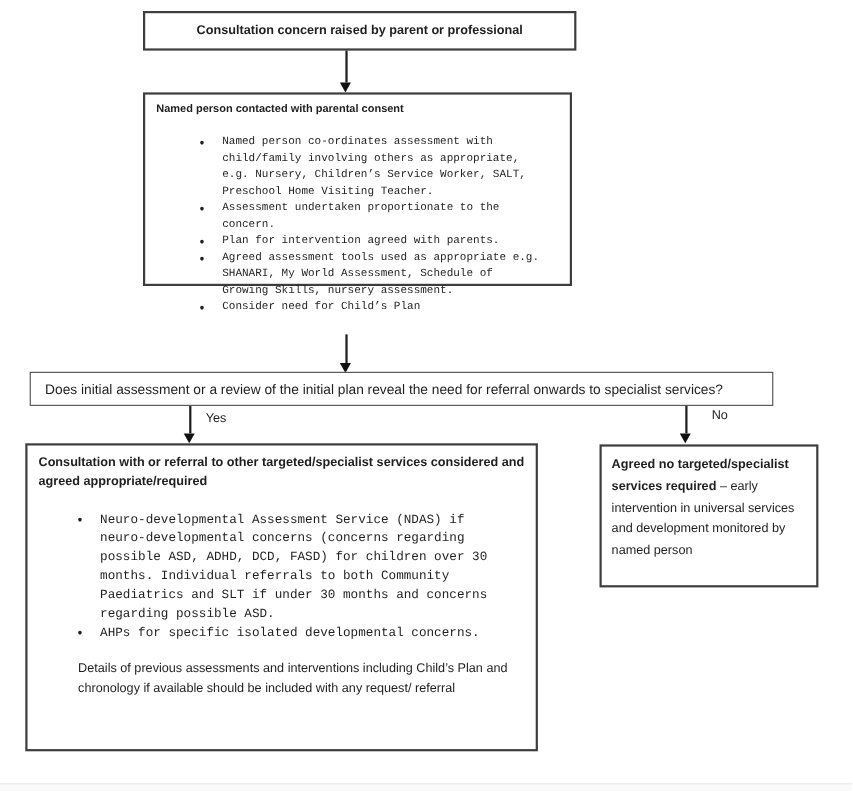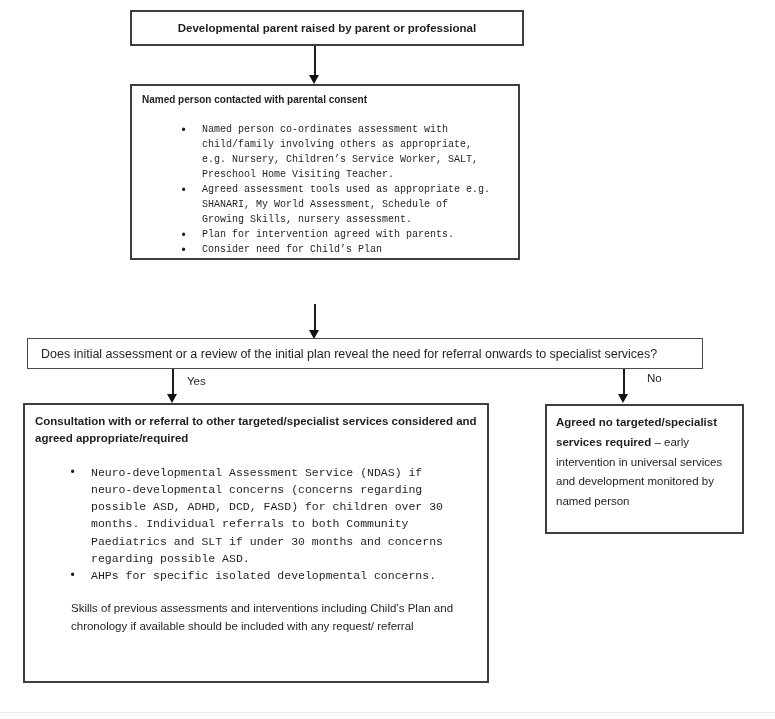--- a/index.html
+++ b/index.html
@@ -98,7 +98,7 @@
 <div id="canvas">
 
   <div id="top-box" class="box">
-    <span>Developmental parent raised by parent or professional</span>
+    <span>Consultation concern raised by parent or professional</span>
   </div>
 
   <div id="line-1" class="vline"></div>

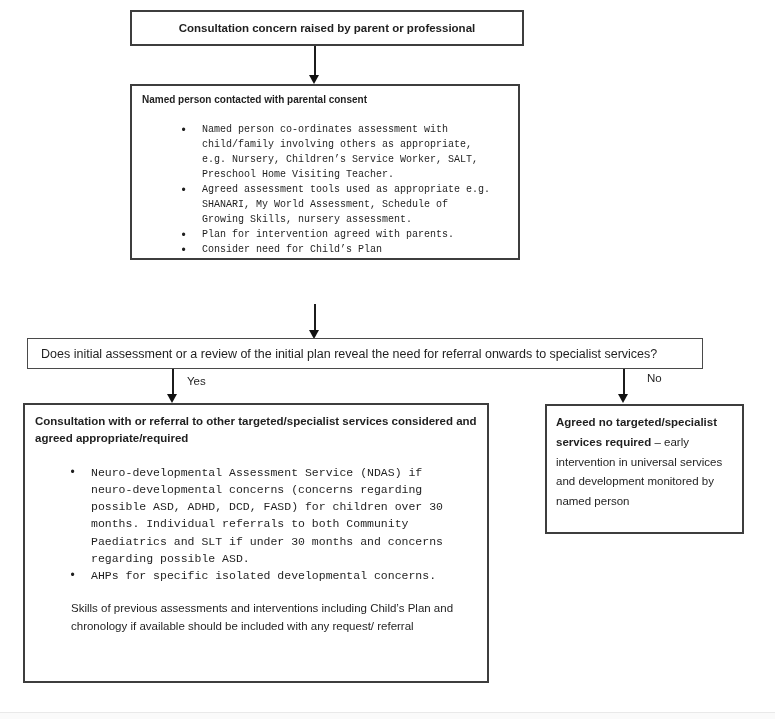--- a/index.html
+++ b/index.html
@@ -108,6 +108,7 @@
     <div class="heading">Named person contacted with parental consent</div>
     <ul class="flow-list">
         <li>Named person co-ordinates assessment with child/family involving others as appropriate, e.g. Nursery, Children’s Service Worker, SALT, Preschool Home Visiting Teacher.</li>
+        <li>Assessment undertaken proportionate to the concern.</li>
         <li>Agreed assessment tools used as appropriate e.g. SHANARI, My World Assessment, Schedule of Growing Skills, nursery assessment.</li>
         <li>Plan for intervention agreed with parents.</li>
         <li>Consider need for Child’s Plan</li>

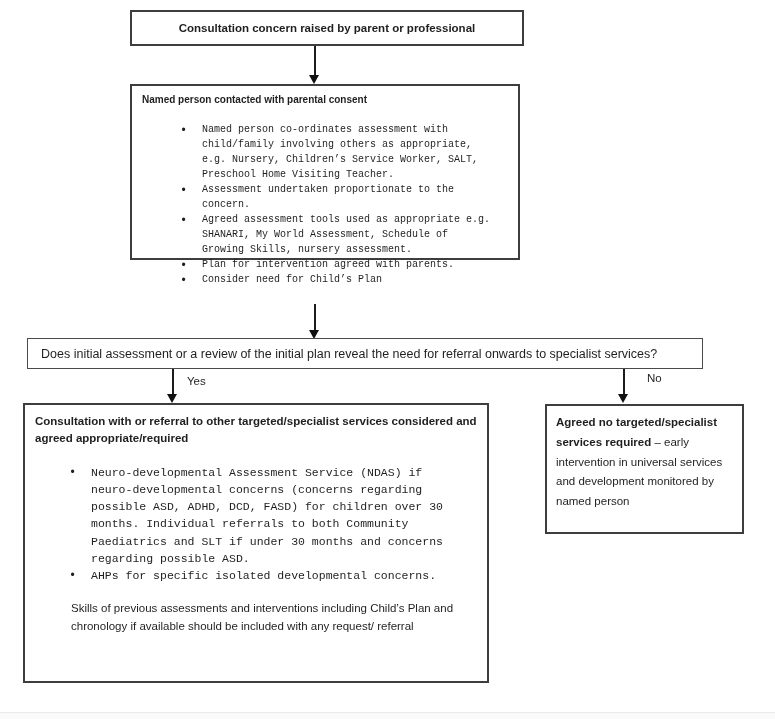--- a/index.html
+++ b/index.html
@@ -109,8 +109,8 @@
     <ul class="flow-list">
         <li>Named person co-ordinates assessment with child/family involving others as appropriate, e.g. Nursery, Children’s Service Worker, SALT, Preschool Home Visiting Teacher.</li>
         <li>Assessment undertaken proportionate to the concern.</li>
+        <li>Plan for intervention agreed with parents.</li>
         <li>Agreed assessment tools used as appropriate e.g. SHANARI, My World Assessment, Schedule of Growing Skills, nursery assessment.</li>
-        <li>Plan for intervention agreed with parents.</li>
         <li>Consider need for Child’s Plan</li>
       </ul>
   </div>

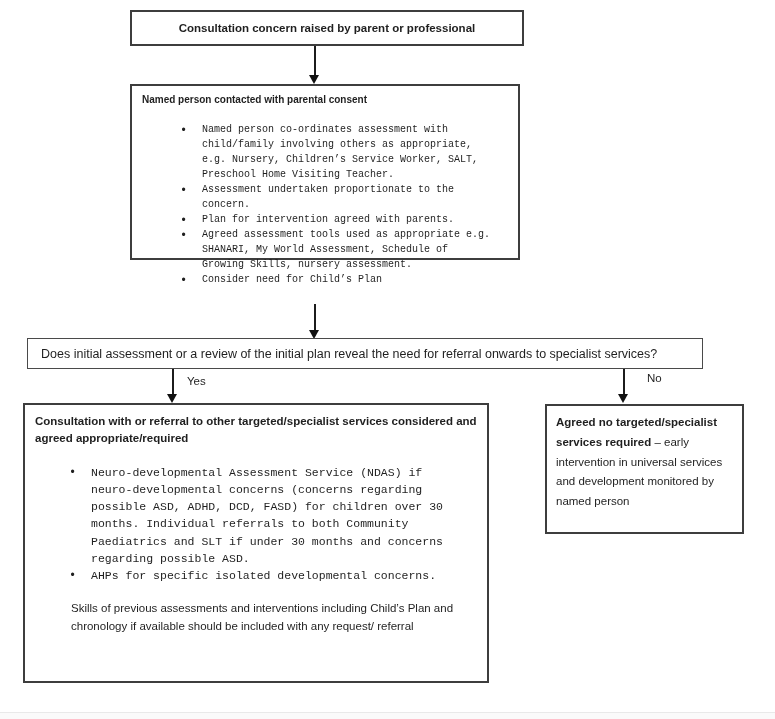--- a/index.html
+++ b/index.html
@@ -136,7 +136,7 @@
         <li>Neuro-developmental Assessment Service (NDAS) if neuro-developmental concerns (concerns regarding possible ASD, ADHD, DCD, FASD) for children over 30 months. Individual referrals to both Community Paediatrics and SLT if under 30 months and concerns regarding possible ASD.</li>
         <li>AHPs for specific isolated developmental concerns.</li>
       </ul>
-    <div class="footnote">Skills of previous assessments and interventions including Child’s Plan and chronology if available should be included with any request/ referral</div>
+    <div class="footnote">Details of previous assessments and interventions including Child’s Plan and chronology if available should be included with any request/ referral</div>
   </div>
 
   <div id="right-box" class="box">

